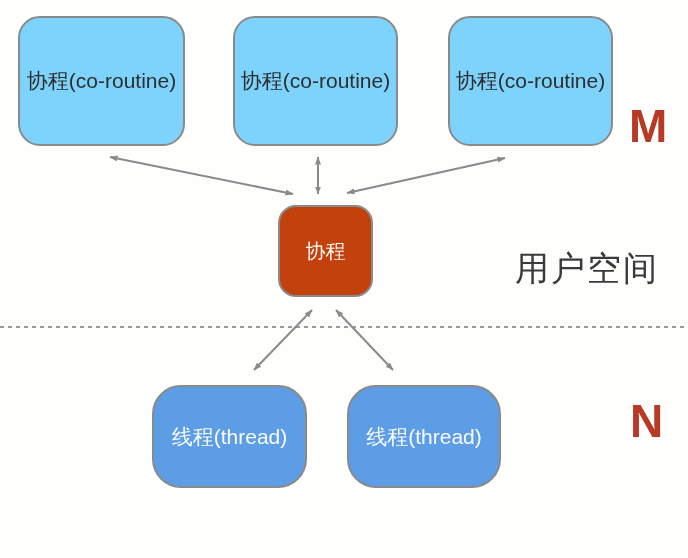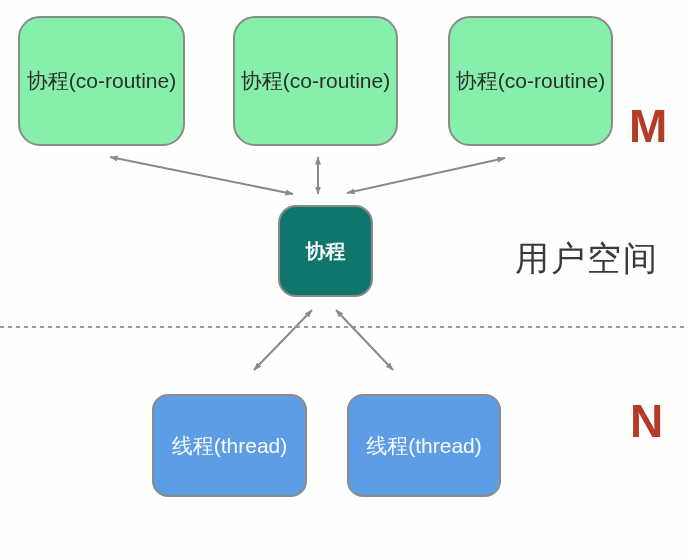--- a/index.html
+++ b/index.html
@@ -27,7 +27,7 @@
     width: 167px;
     height: 130px;
     top: 16px;
-    background: #86efac;
+    background: #7dd3fc;
     border-radius: 22px;
     color: #2E2E2E;
     font-size: 21px;

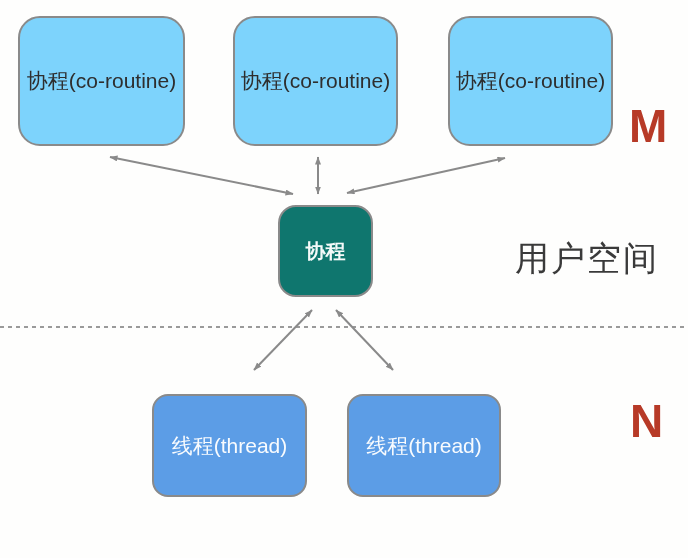--- a/index.html
+++ b/index.html
@@ -40,13 +40,12 @@
     top: 205px;
     width: 95px;
     height: 92px;
-    background: #0f766e;
+    background: #c2410c;
     border-radius: 18px;
     color: rgba(255,255,255,0.96);
     font-size: 20px;
     line-height: 1.55;
     flex-direction: column;
-    font-weight: bold;
   }
   .thread {
     top: 385px;

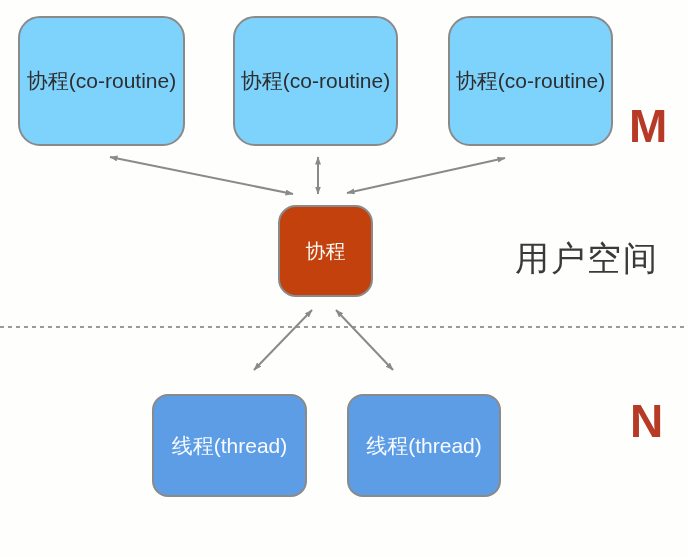--- a/index.html
+++ b/index.html
@@ -75,7 +75,7 @@
     letter-spacing: 2px;
     line-height: 1;
   }
-  .label-user   { left: 515px; top: 241px; }
+  .label-user   { left: 515px; top: 251px; }
   .label-kernel { left: 508px; top: 515px; }
   .divider {
     position: absolute;

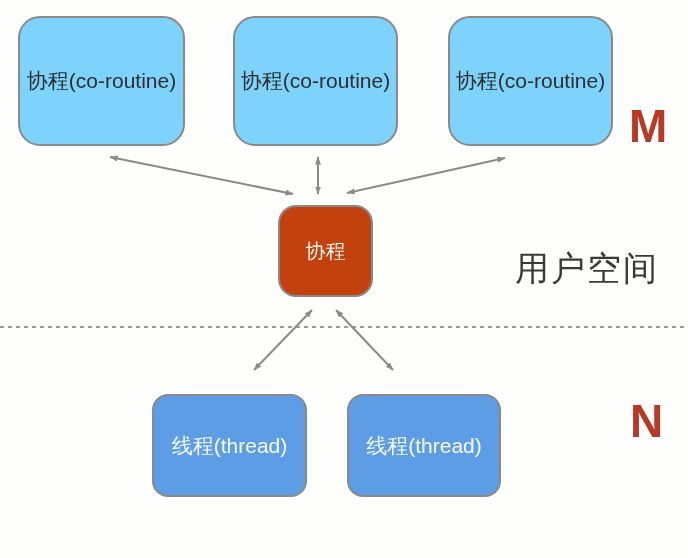--- a/index.html
+++ b/index.html
@@ -52,10 +52,9 @@
     width: 155px;
     height: 103px;
     background: #5C9DE6;
-    border-radius: 16px;
+    border-radius: 29px;
     color: rgba(255,255,255,0.96);
     font-size: 21px;
-    margin-top: 9px;
   }
   .thread.t1 { left: 152px; }
   .thread.t2 { left: 347px; width: 154px; }

